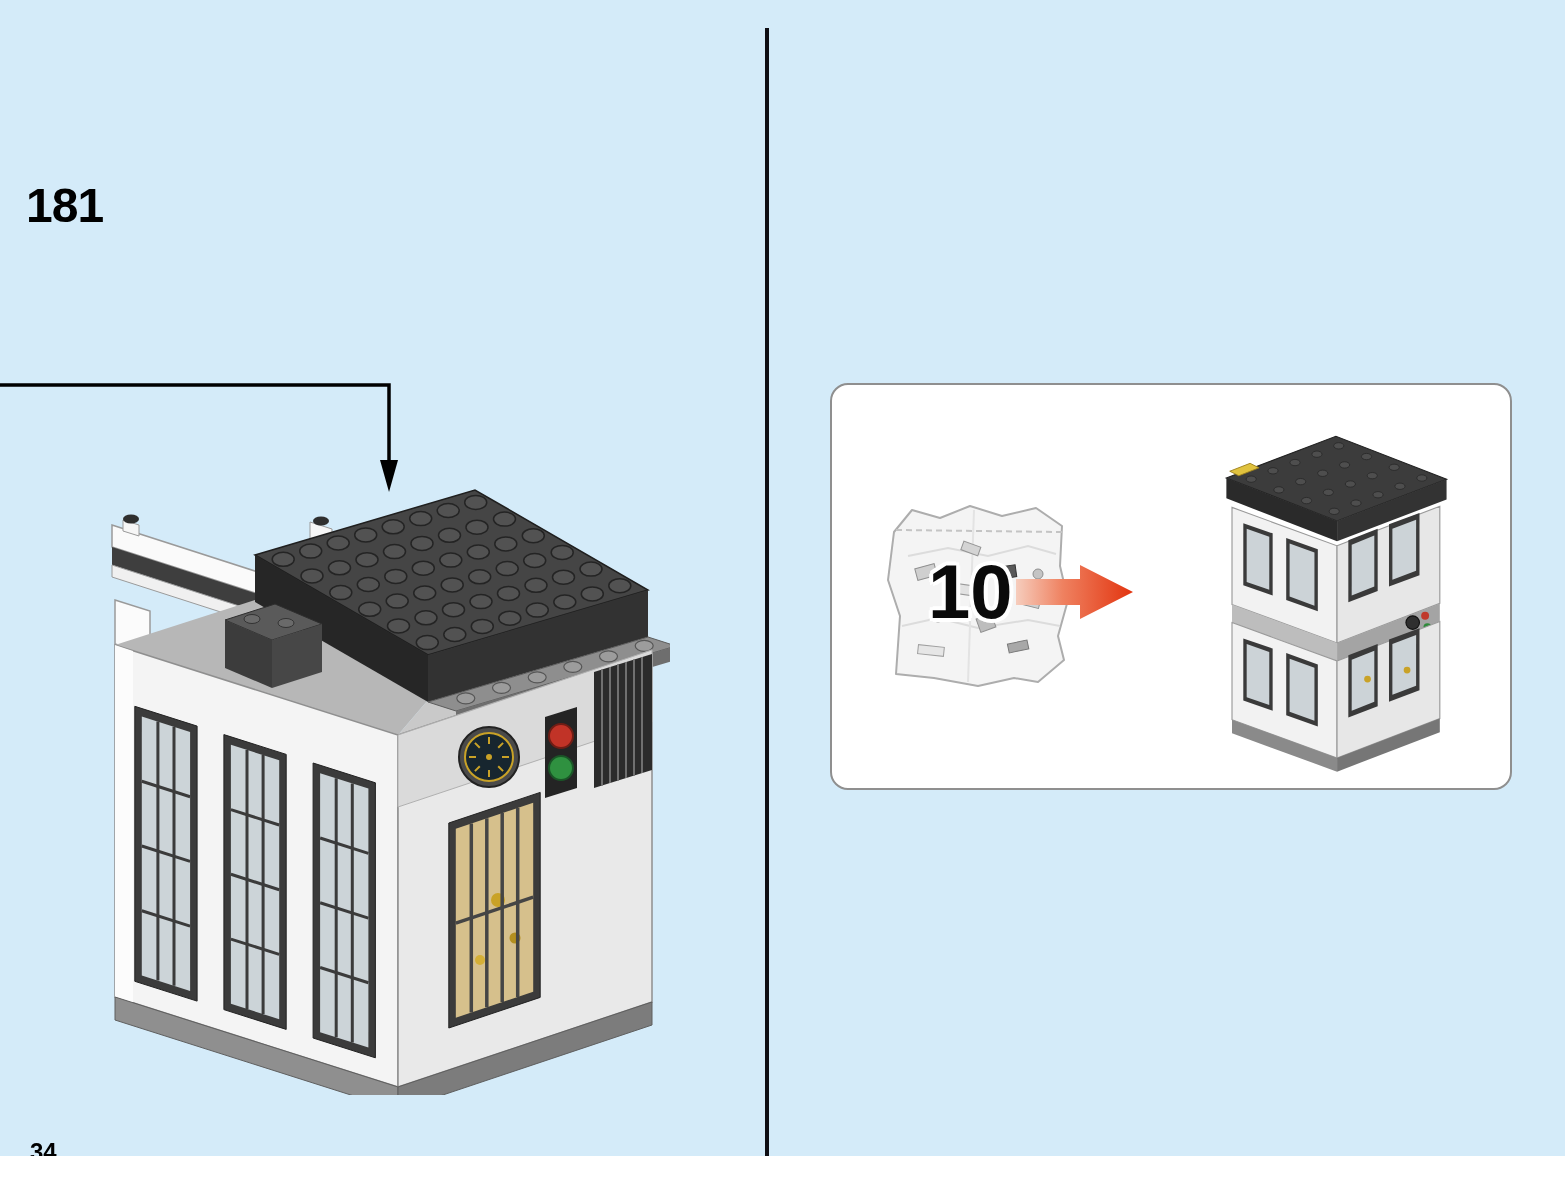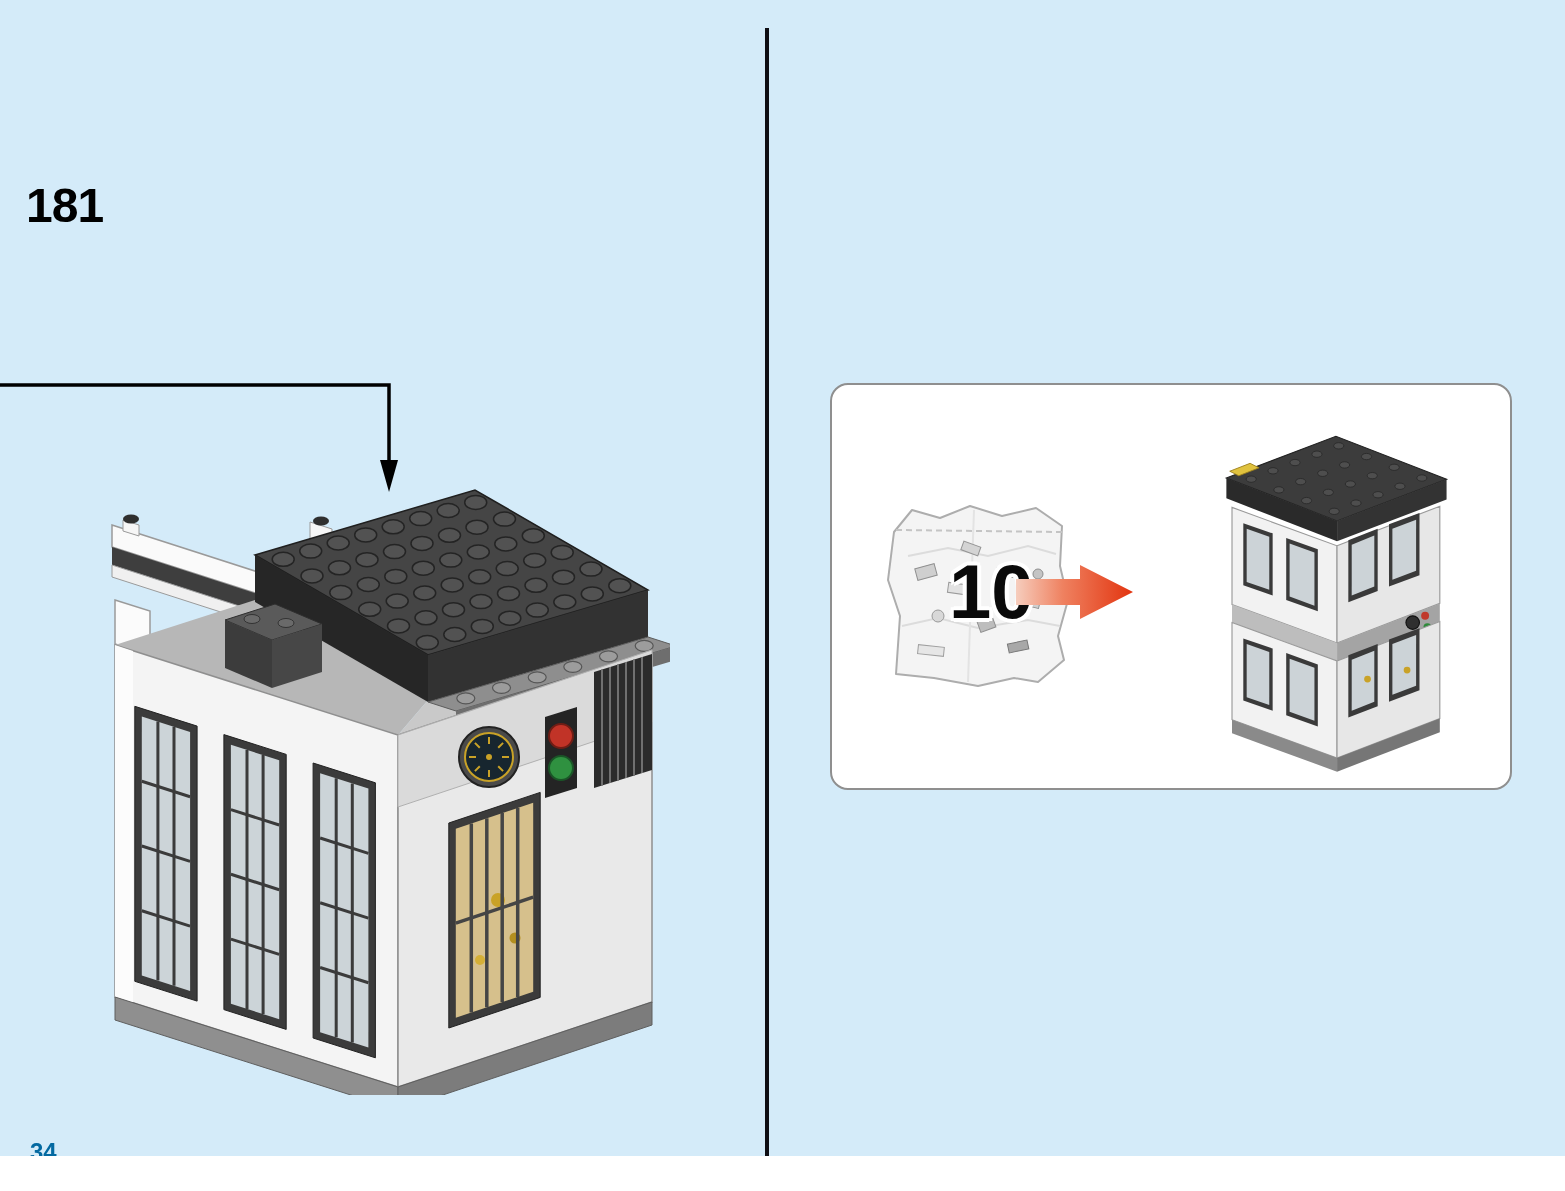--- a/index.html
+++ b/index.html
@@ -37,7 +37,6 @@
     font-size:76px;font-weight:700;color:#0a0a0a;
     text-shadow:-3px -3px 0 #fff,3px -3px 0 #fff,-3px 3px 0 #fff,3px 3px 0 #fff,
                  0 -4px 0 #fff,0 4px 0 #fff,-4px 0 0 #fff,4px 0 0 #fff;
-    margin-left:21px;
   }
   svg{display:block;}
 </style>

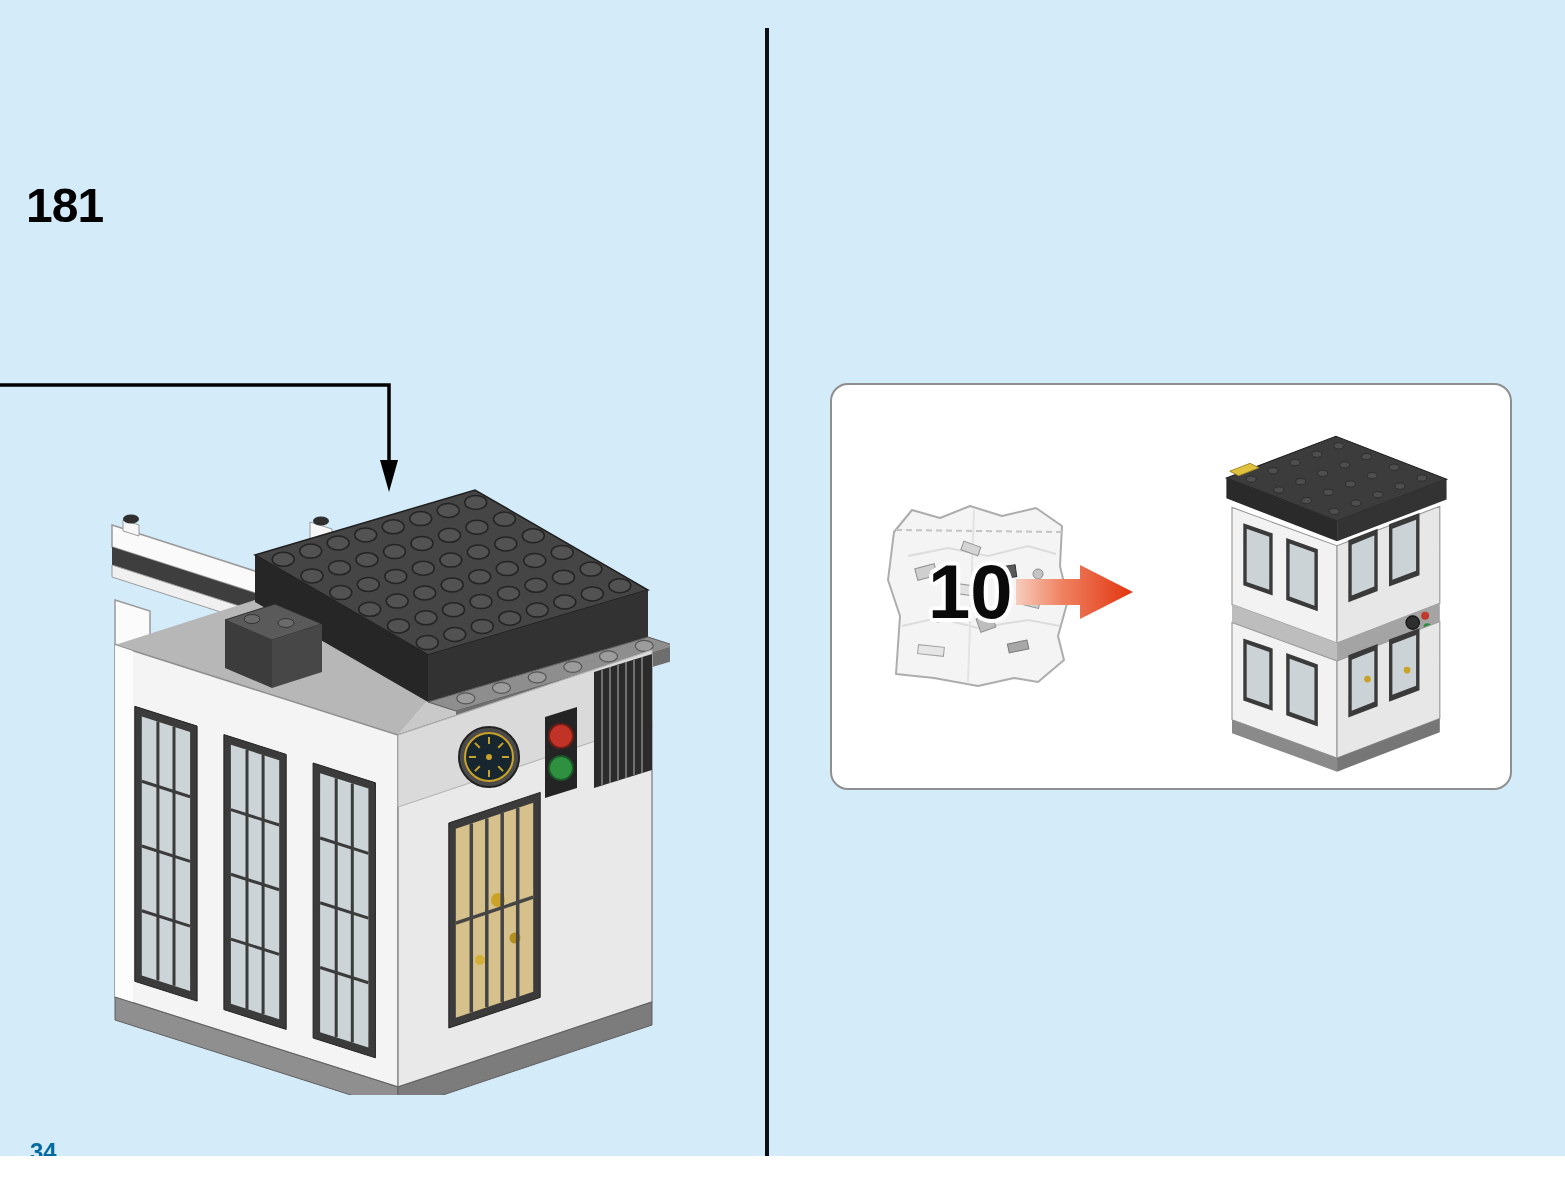--- a/index.html
+++ b/index.html
@@ -16,7 +16,7 @@
   }
   .page-number{
     position:absolute;left:30px;top:1138px;
-    font-size:24px;font-weight:700;color:#0369a1;
+    font-size:24px;font-weight:700;color:#000000;
   }
   .divider{
     position:absolute;left:765px;top:28px;width:4px;height:1135px;

